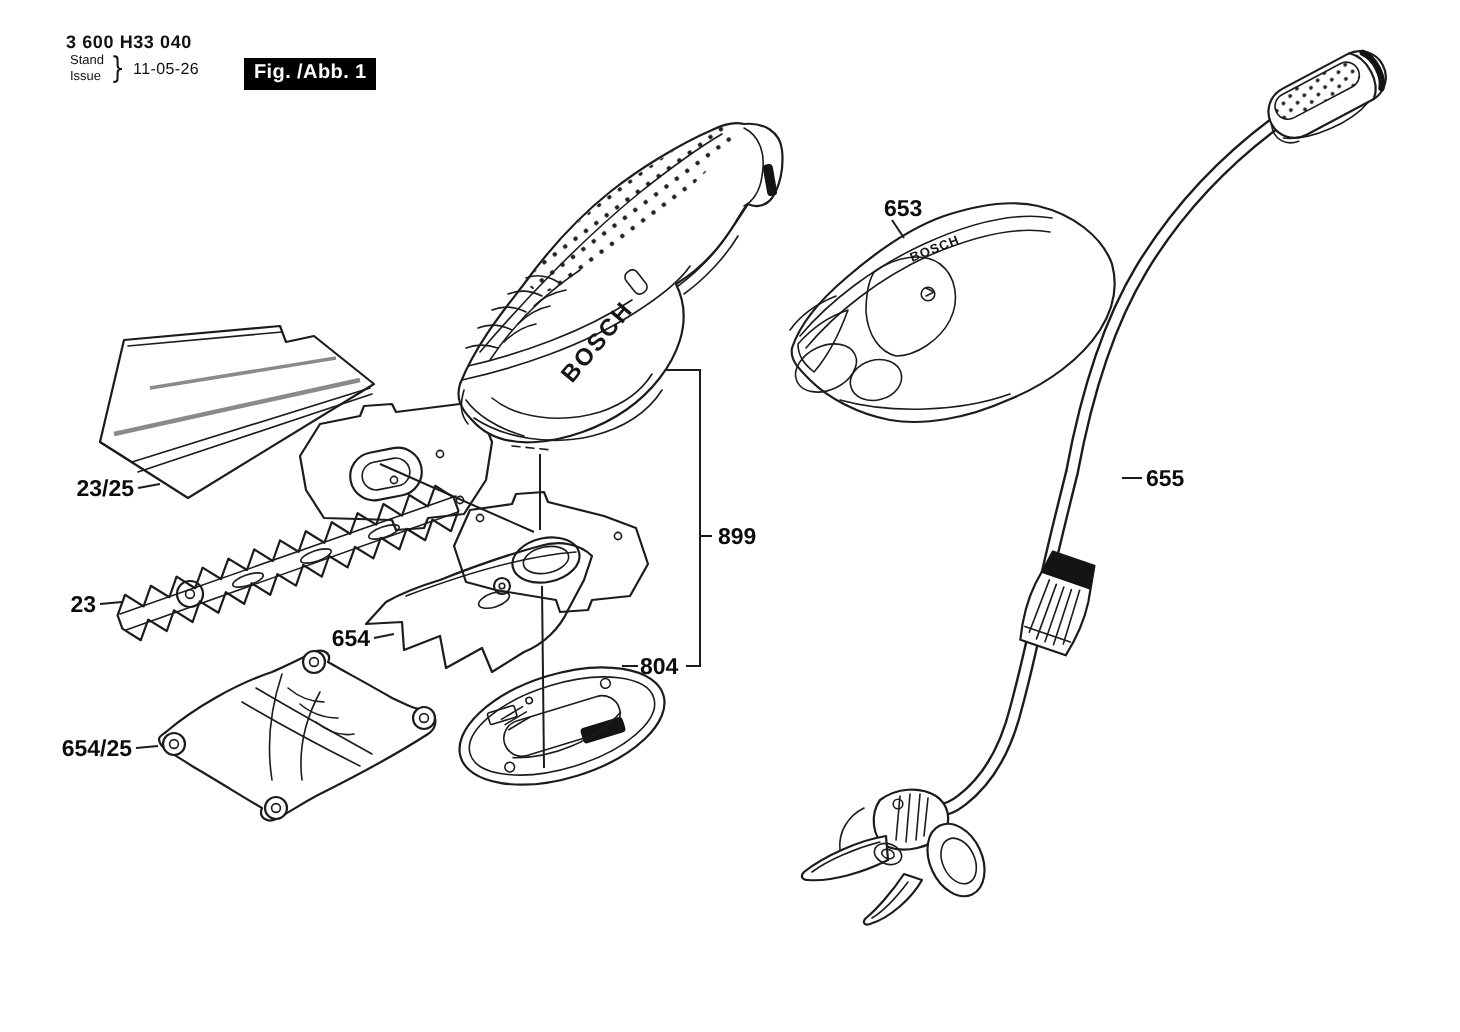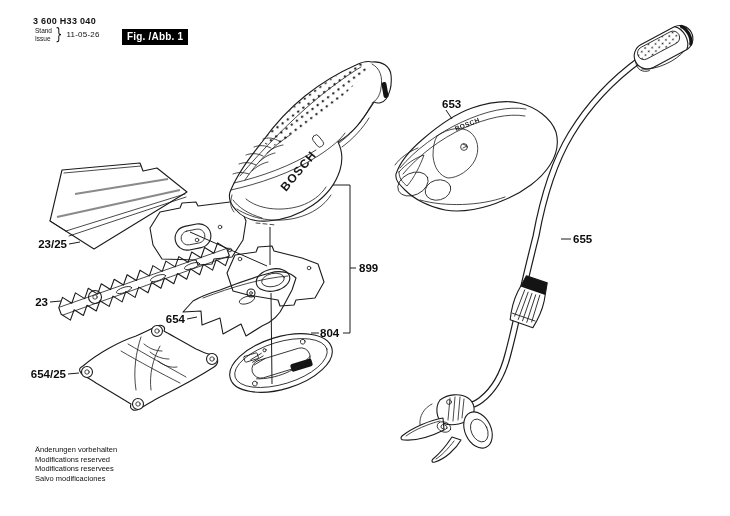--- a/index.html
+++ b/index.html
@@ -253,12 +253,6 @@
     </g>
   </svg>
 
-  <div class="footer">
-    <div>Änderungen vorbehalten</div>
-    <div>Modifications reserved</div>
-    <div>Modifications reservees</div>
-    <div>Salvo modificaciones</div>
-  </div>
 </div>
 
 </body></html>

